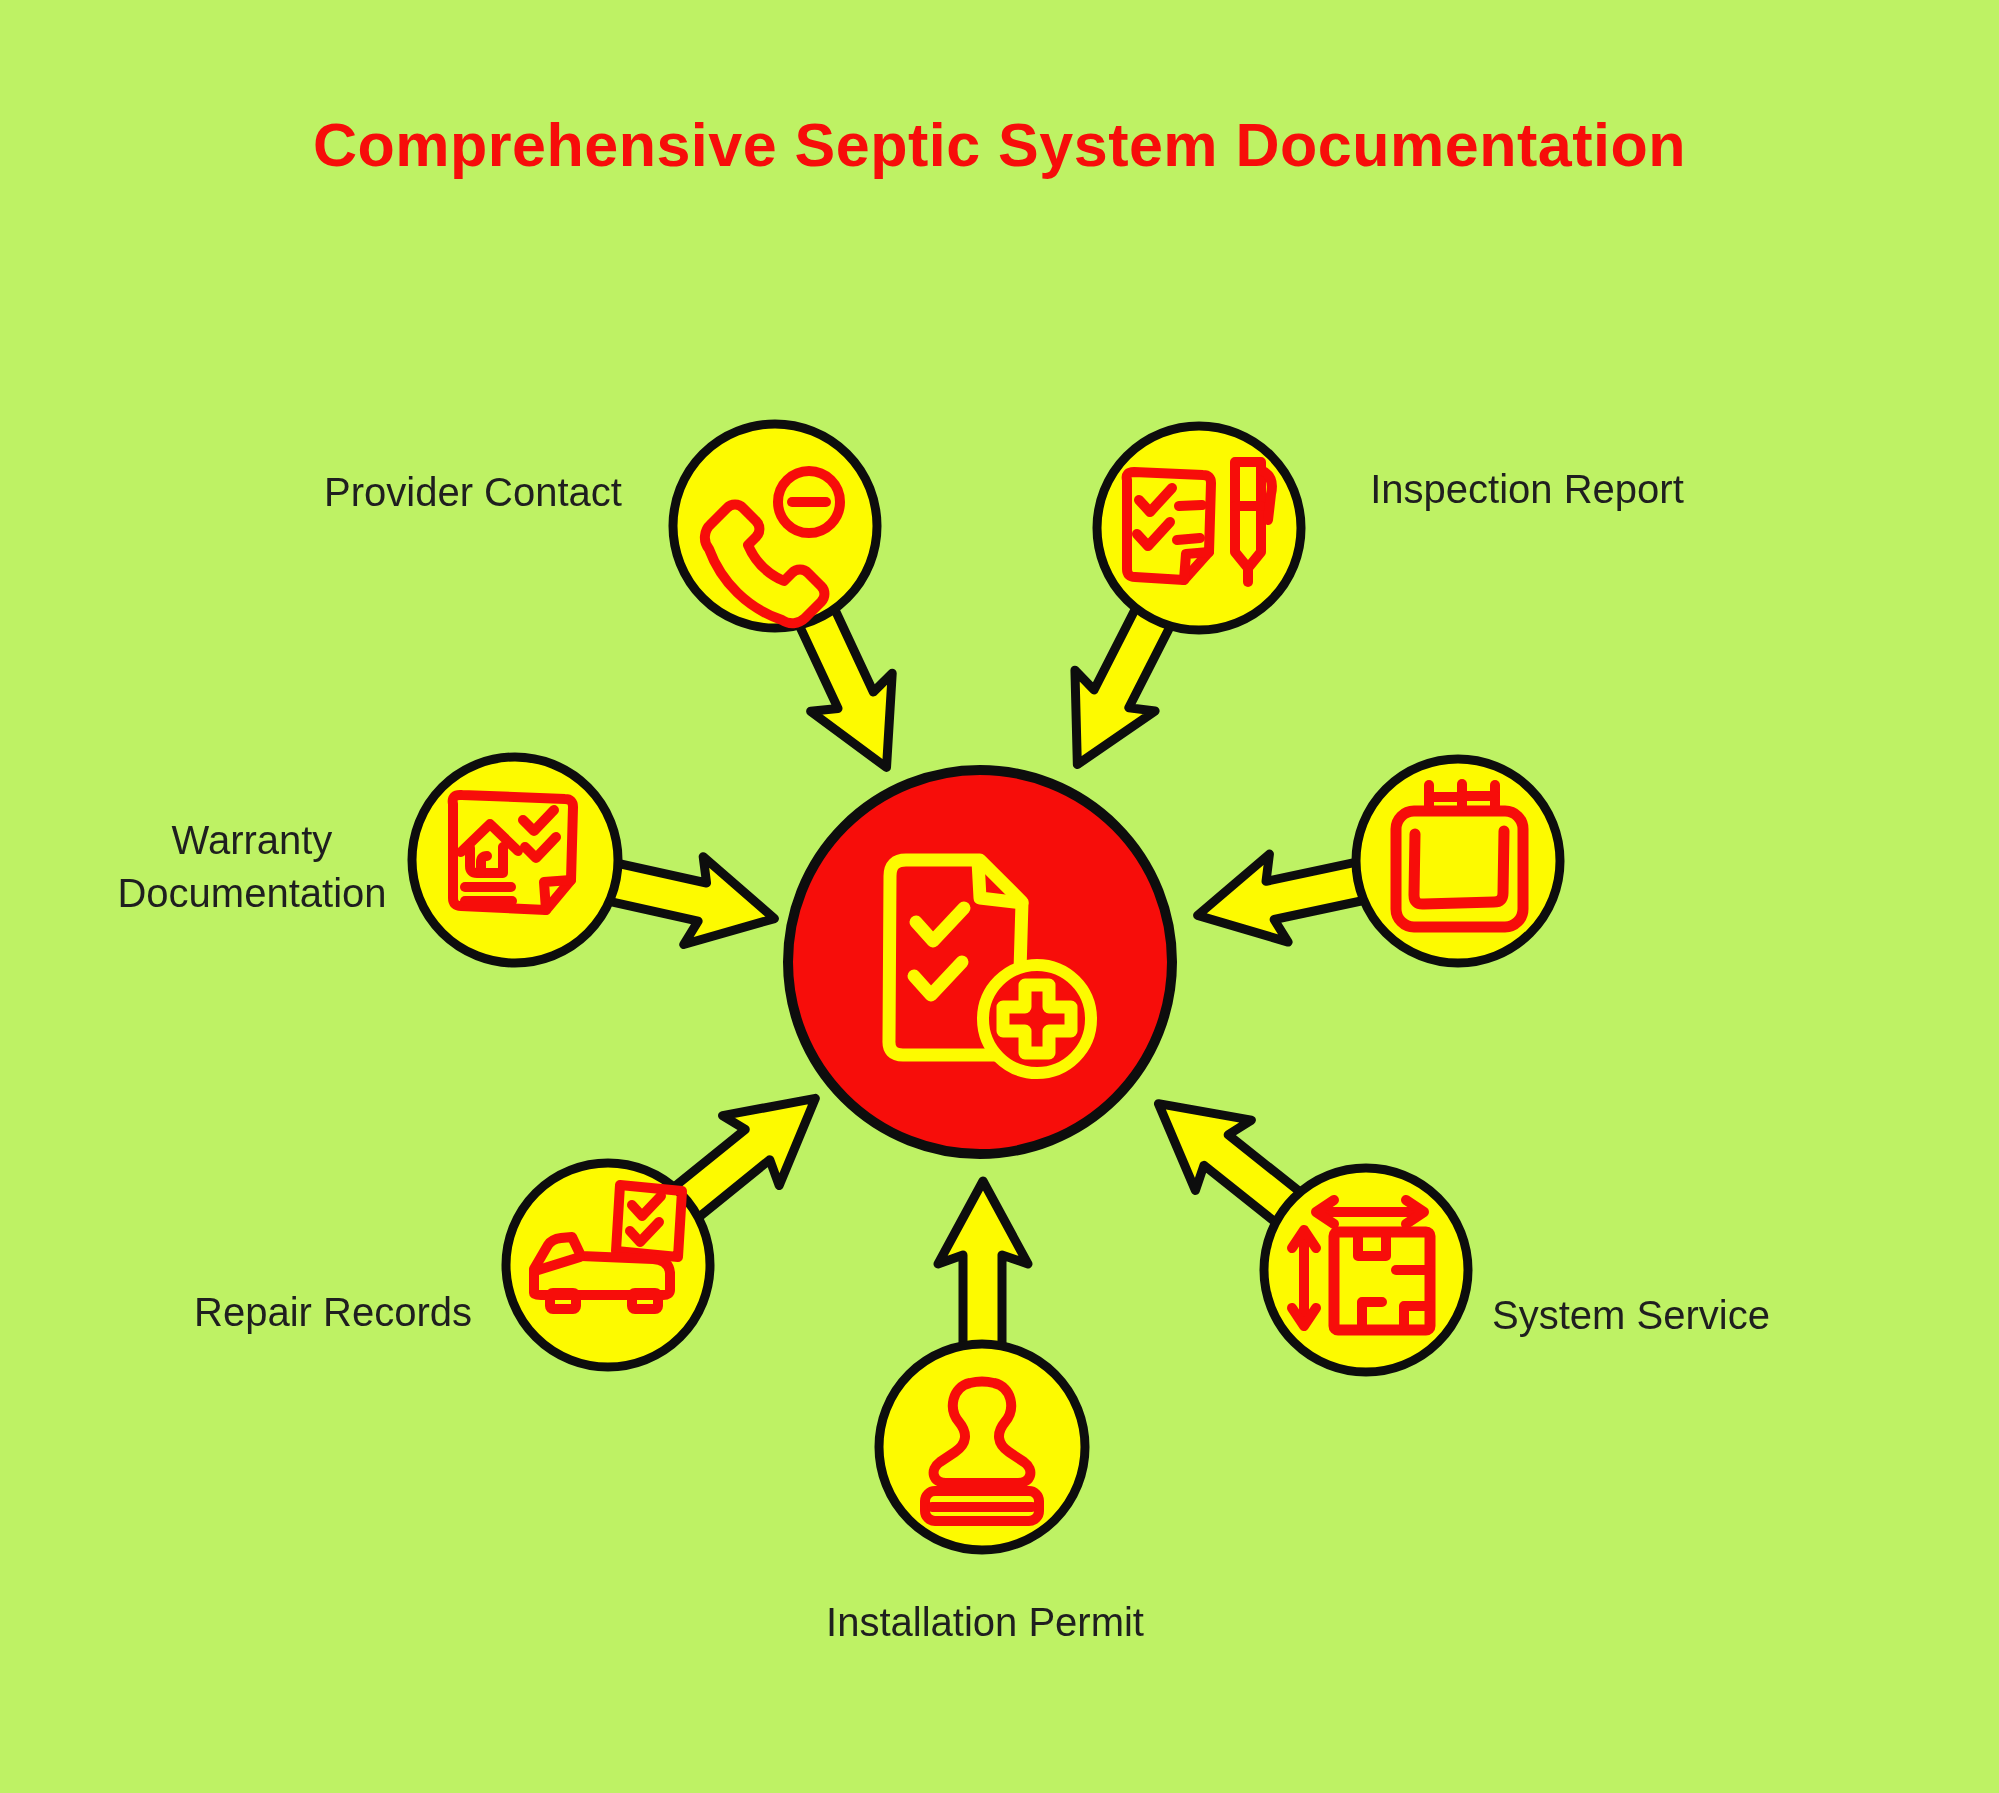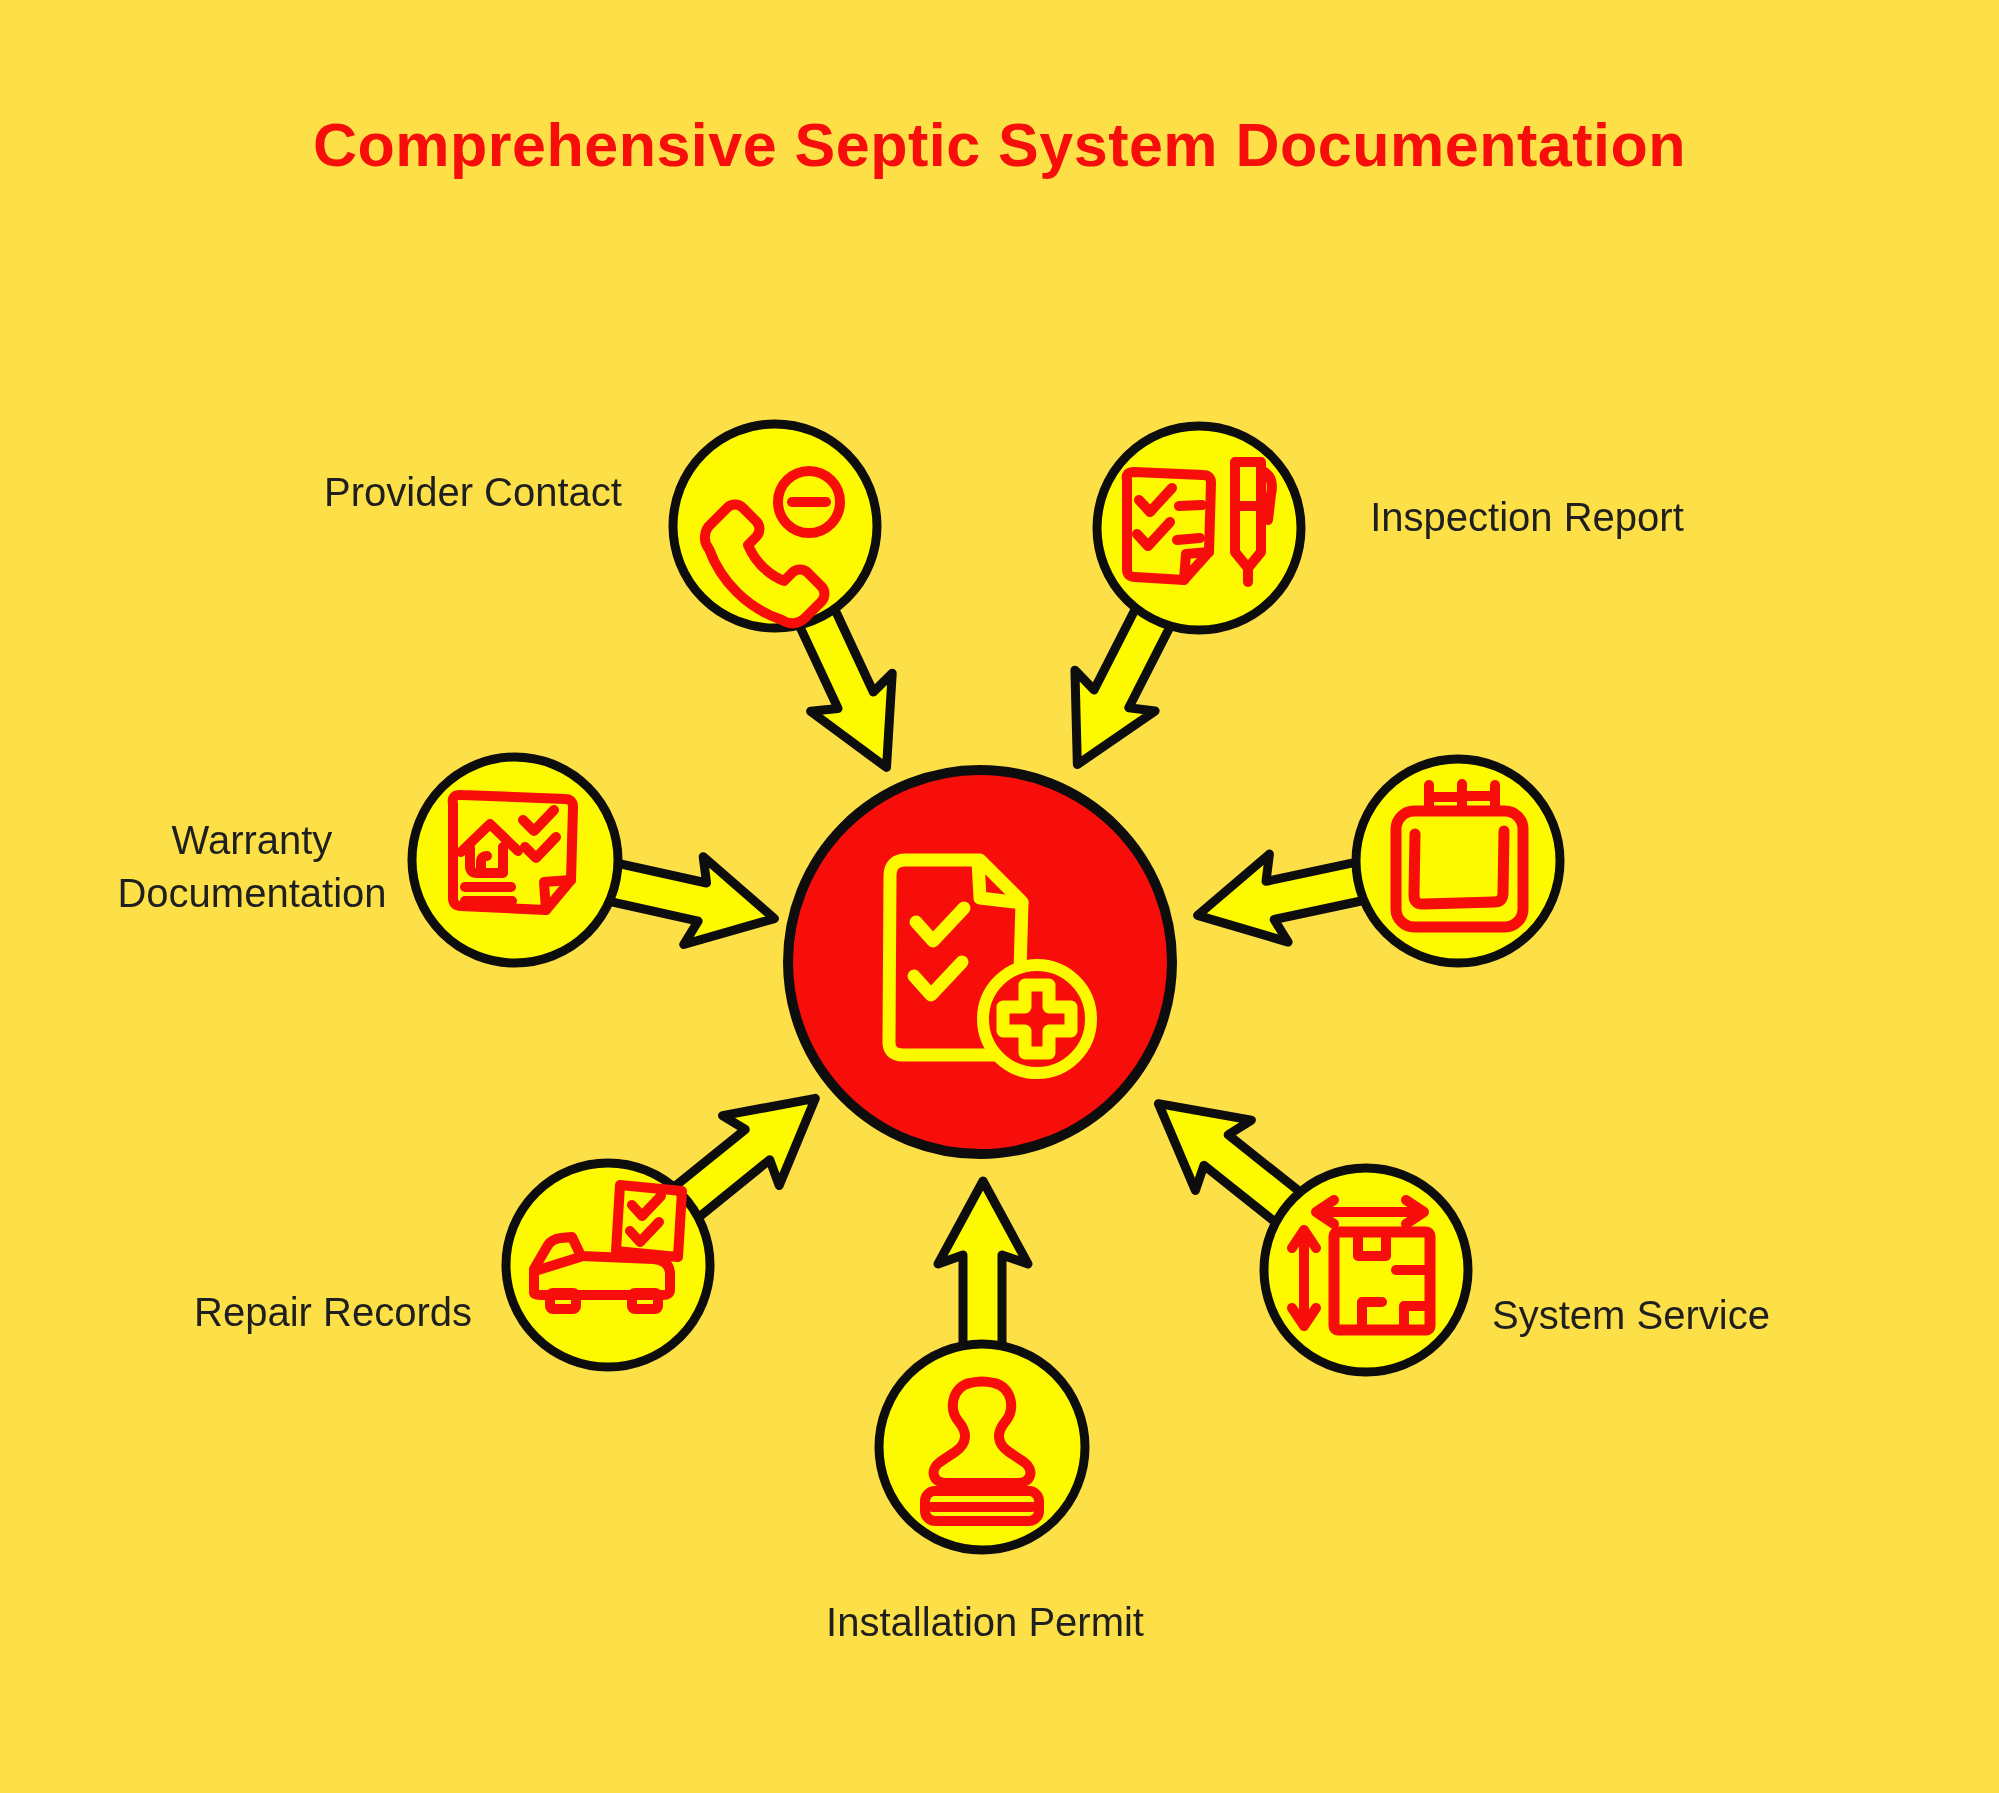--- a/index.html
+++ b/index.html
@@ -6,7 +6,7 @@
   .stage{
     position:relative;
     width:1999px;height:1793px;
-    background:#fde047;
+    background:#bef264;
     overflow:hidden;
     font-family:"Liberation Sans", sans-serif;
   }

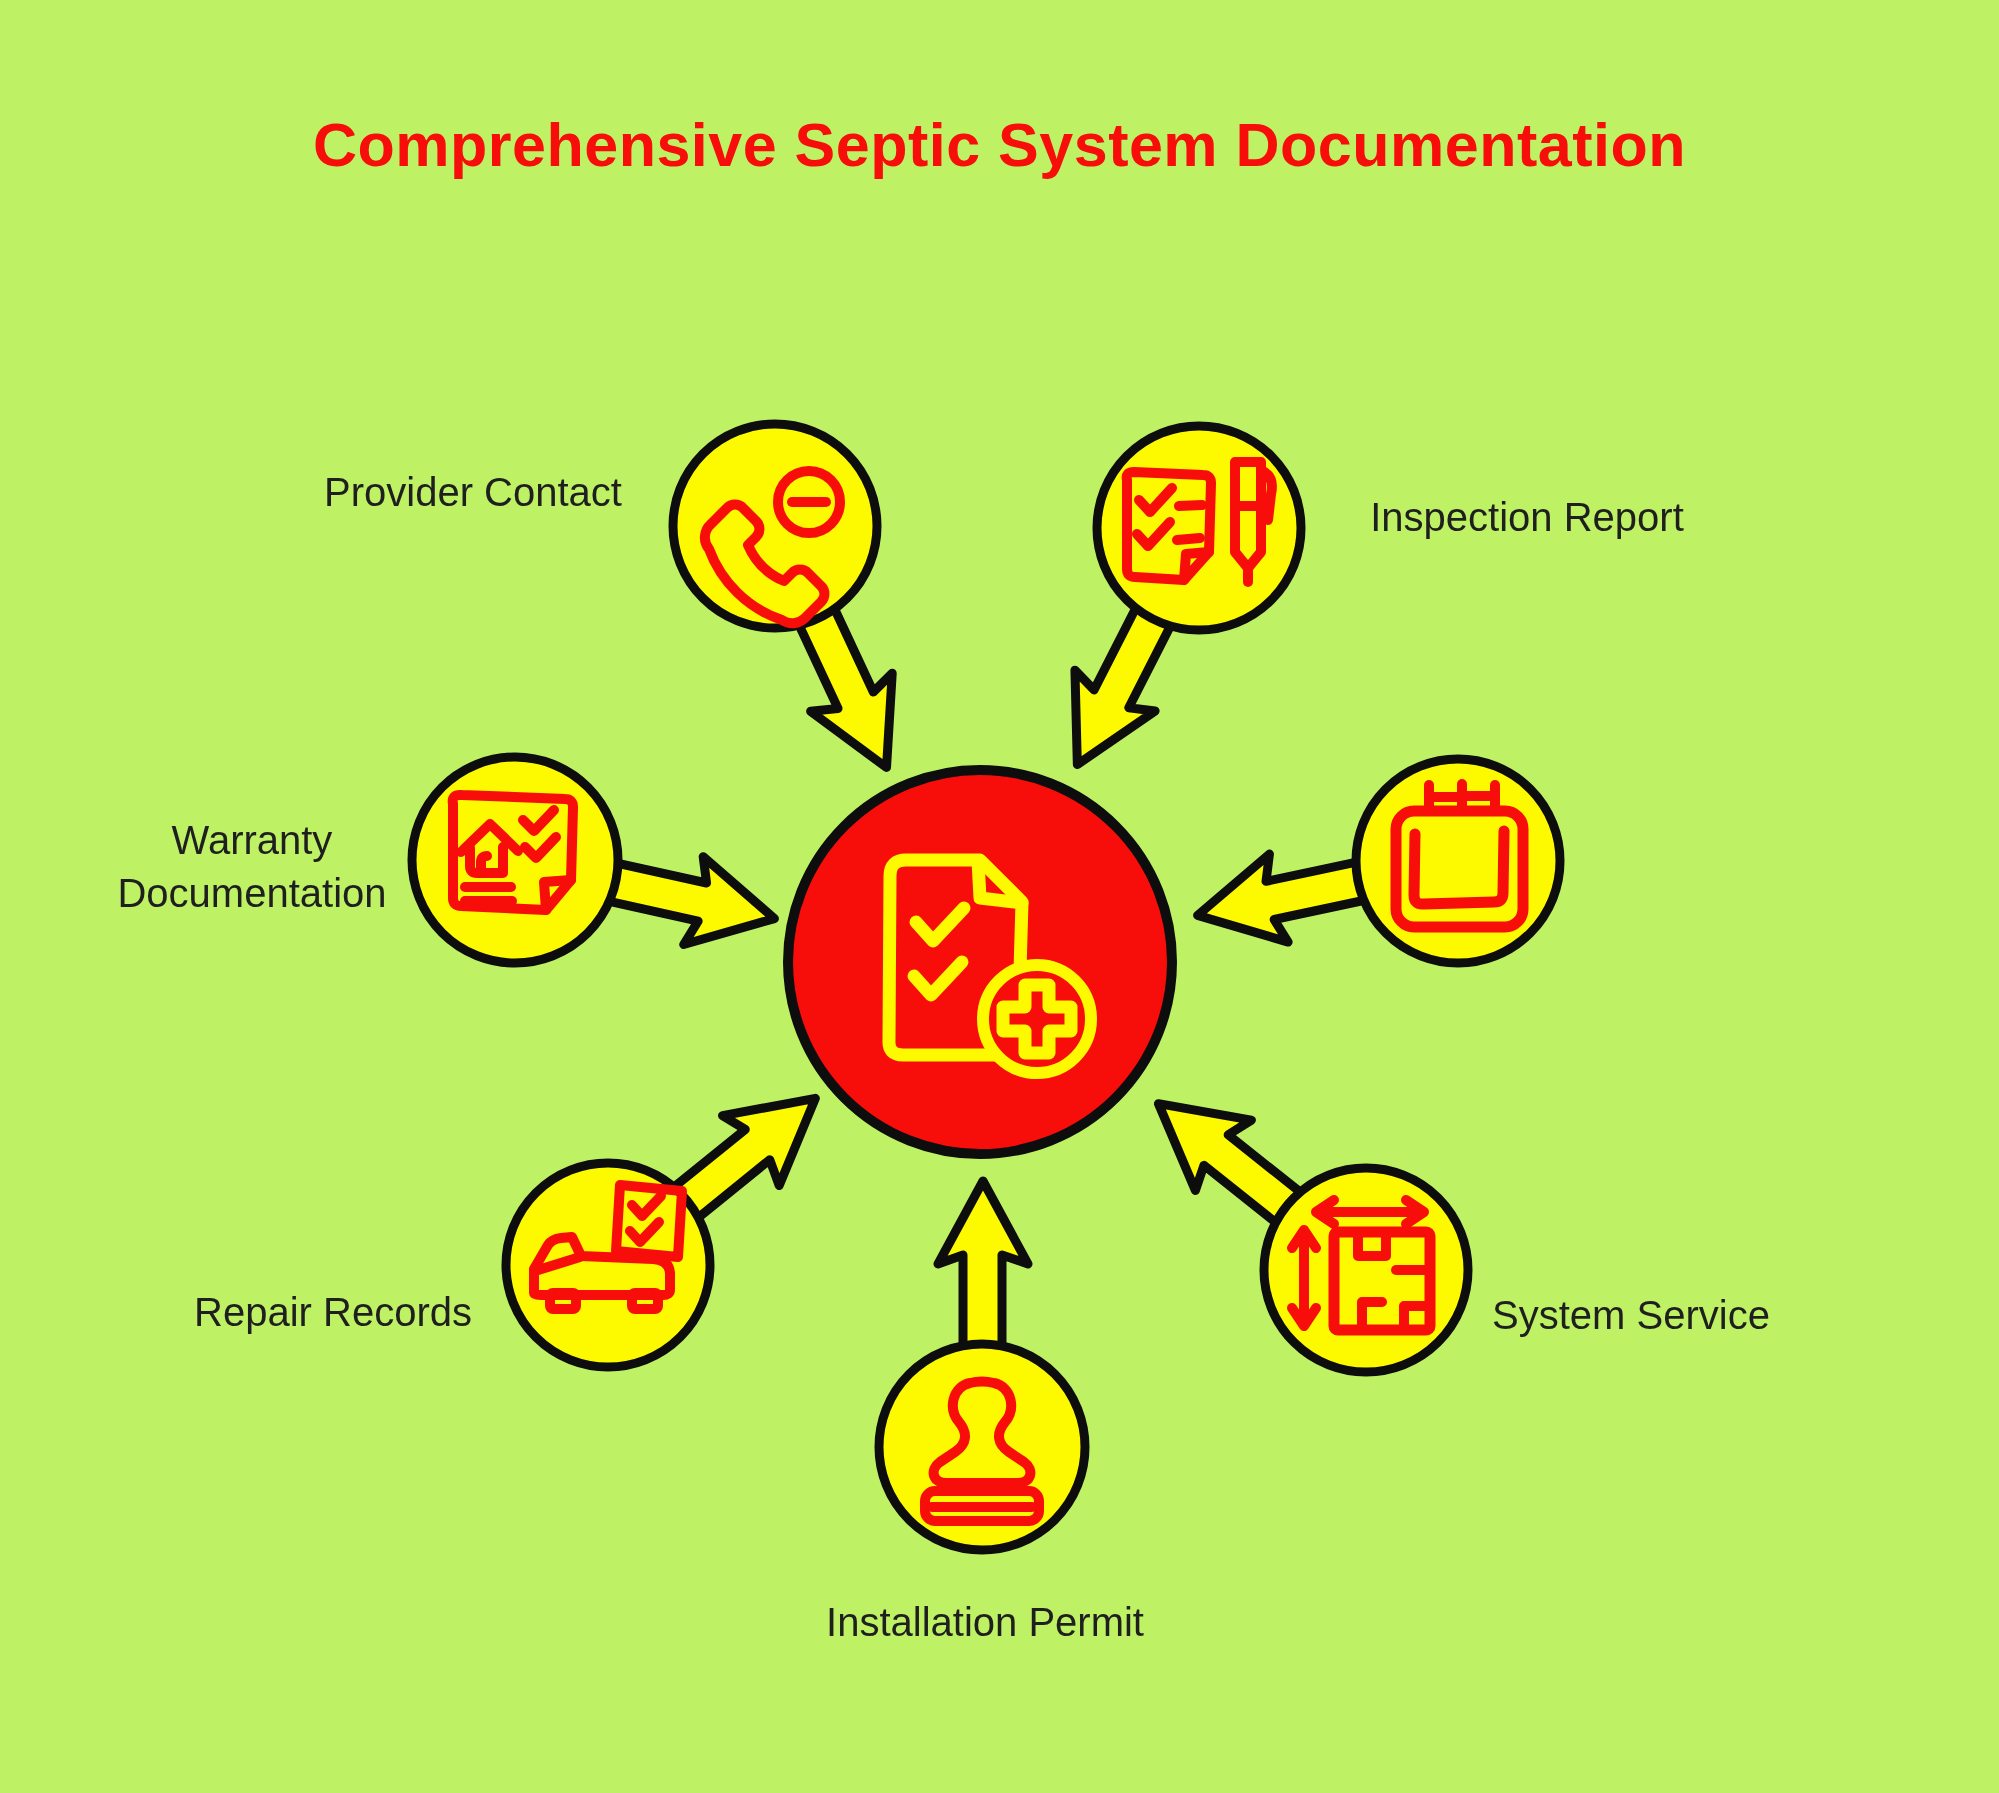--- a/index.html
+++ b/index.html
@@ -157,7 +157,7 @@
   </svg>
 
   <div class="node-label" style="left:473px;top:492px;">Provider Contact</div>
-  <div class="node-label" style="left:1527px;top:489px;margin-top:28px;">Inspection Report</div>
+  <div class="node-label" style="left:1527px;top:489px;">Inspection Report</div>
   <div class="node-label" style="left:1631px;top:1315px;">System Service</div>
   <div class="node-label" style="left:333px;top:1312px;">Repair Records</div>
   <div class="node-label" style="left:985px;top:1622px;">Installation Permit</div>

